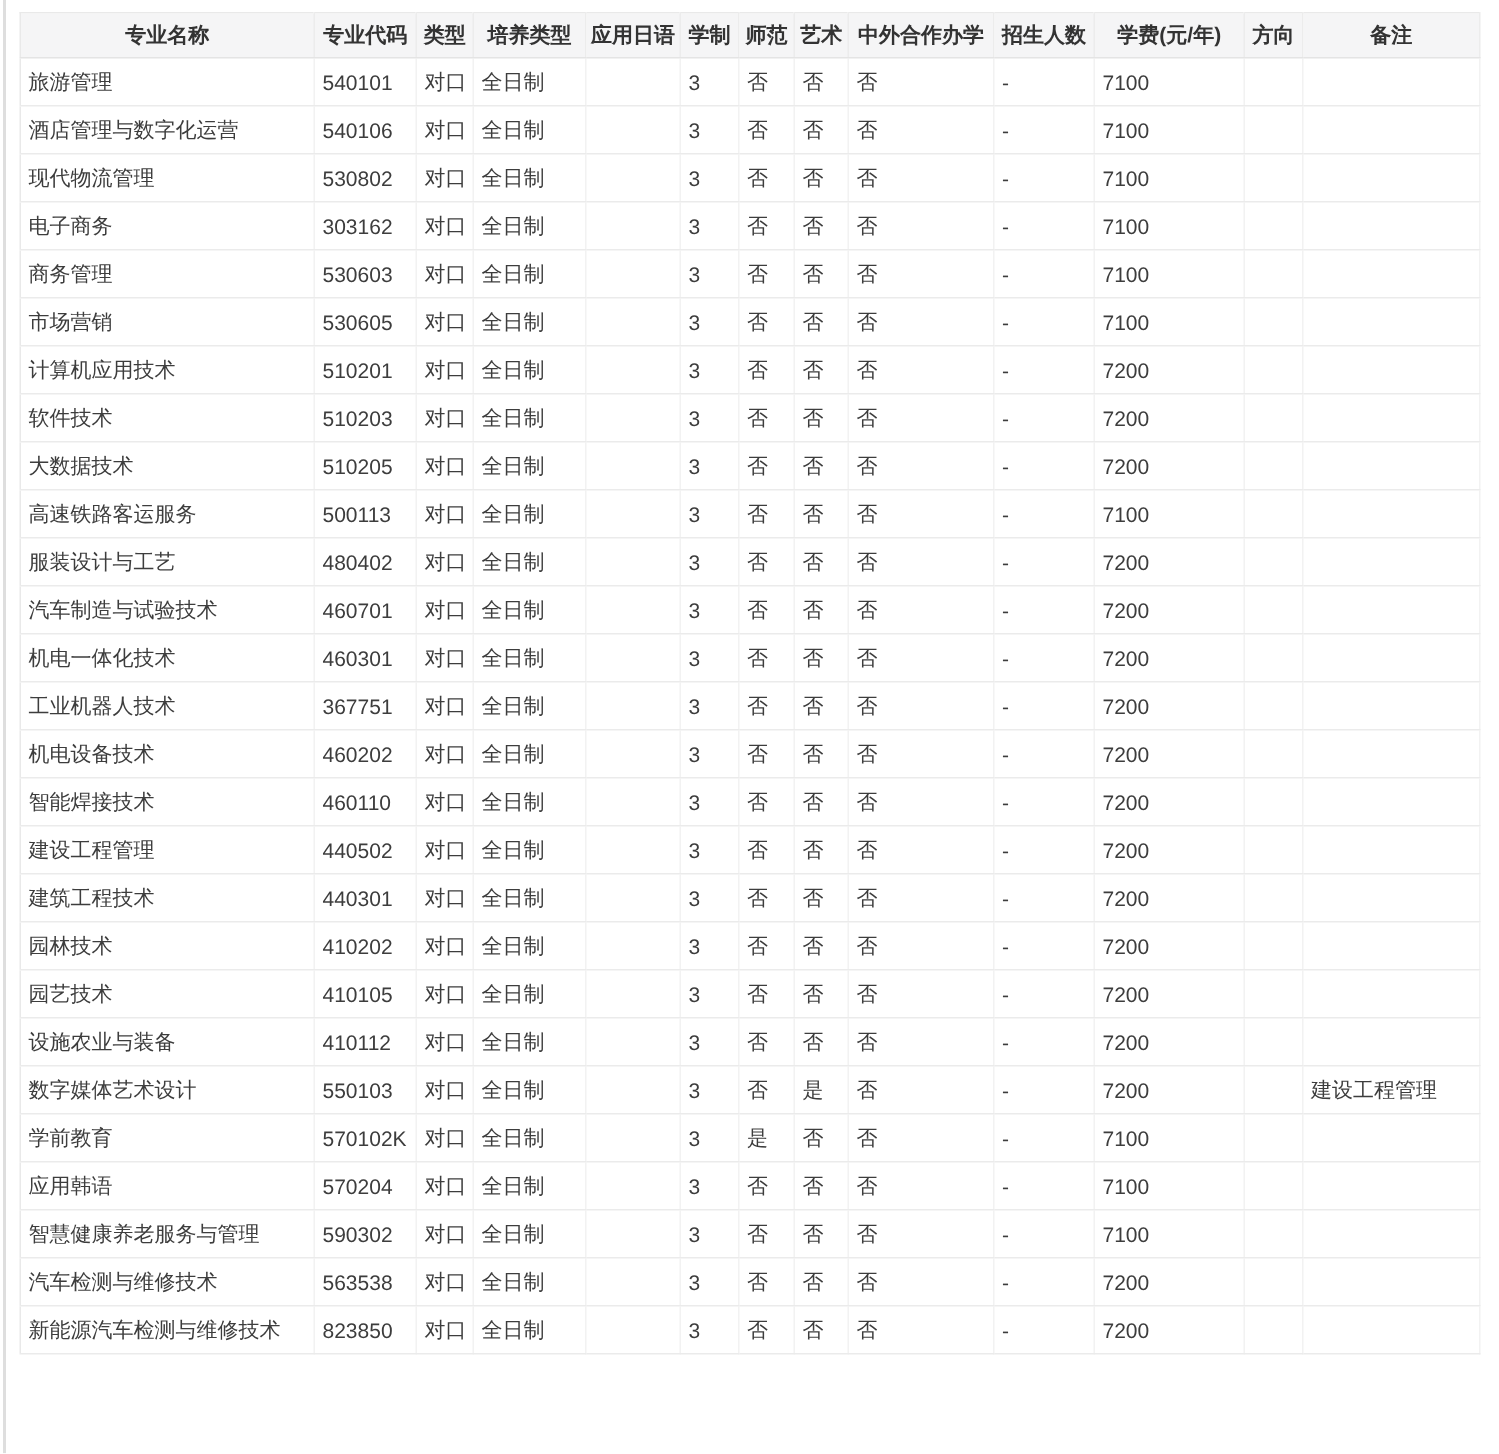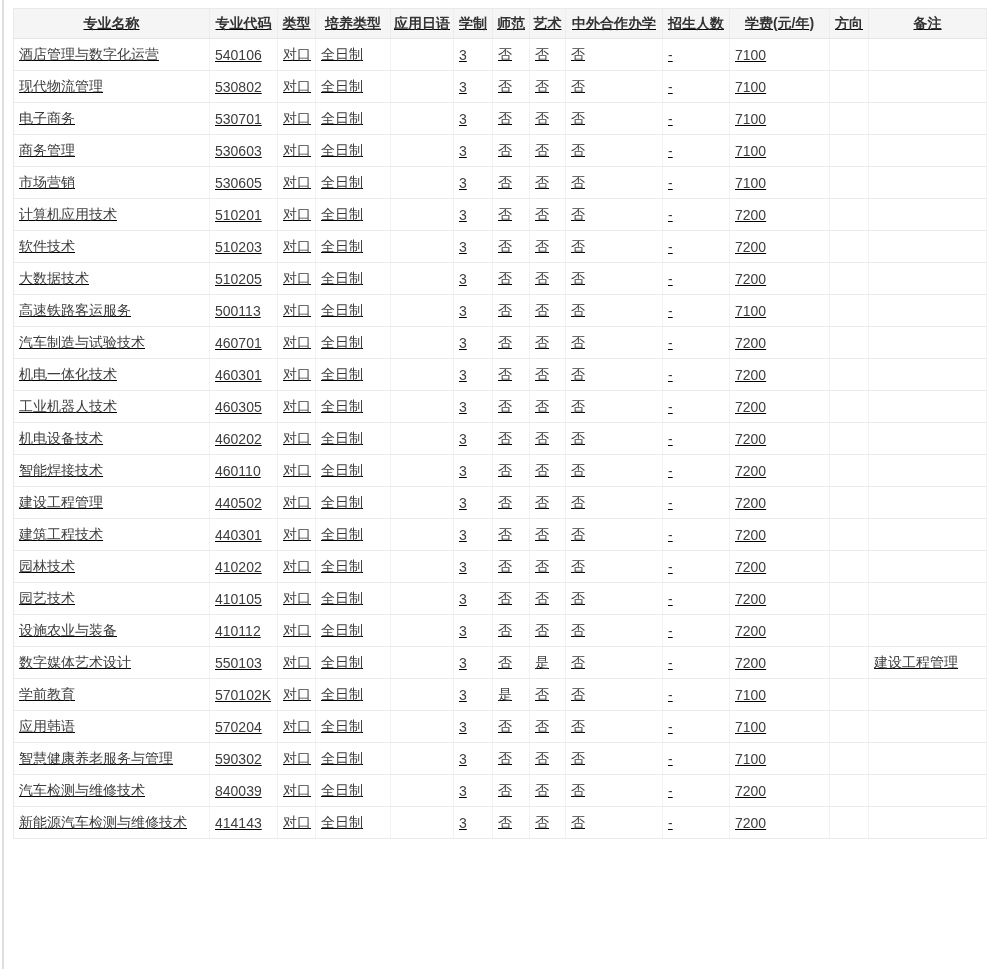--- a/index.html
+++ b/index.html
@@ -31,7 +31,6 @@
     border-collapse: collapse;
     table-layout: fixed;
     border: 1px solid #e9e9e9;
-    text-decoration: underline;
   }
   table.majors-table th {
     height: 29px;

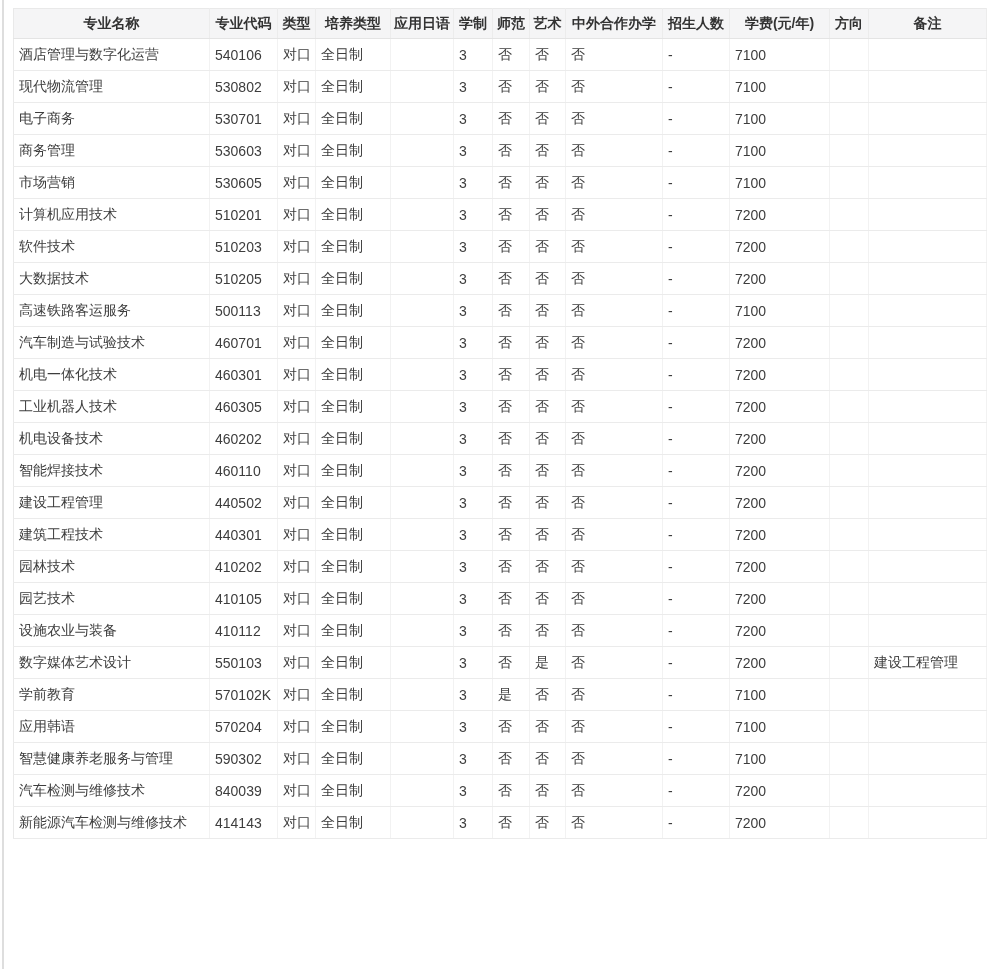--- a/index.html
+++ b/index.html
@@ -100,6 +100,21 @@
     </thead>
     <tbody>
         <tr>
+          <td>旅游管理</td>
+          <td>540101</td>
+          <td>对口</td>
+          <td>全日制</td>
+          <td></td>
+          <td>3</td>
+          <td>否</td>
+          <td>否</td>
+          <td>否</td>
+          <td>-</td>
+          <td>7100</td>
+          <td></td>
+          <td></td>
+        </tr>
+        <tr>
           <td>酒店管理与数字化运营</td>
           <td>540106</td>
           <td>对口</td>

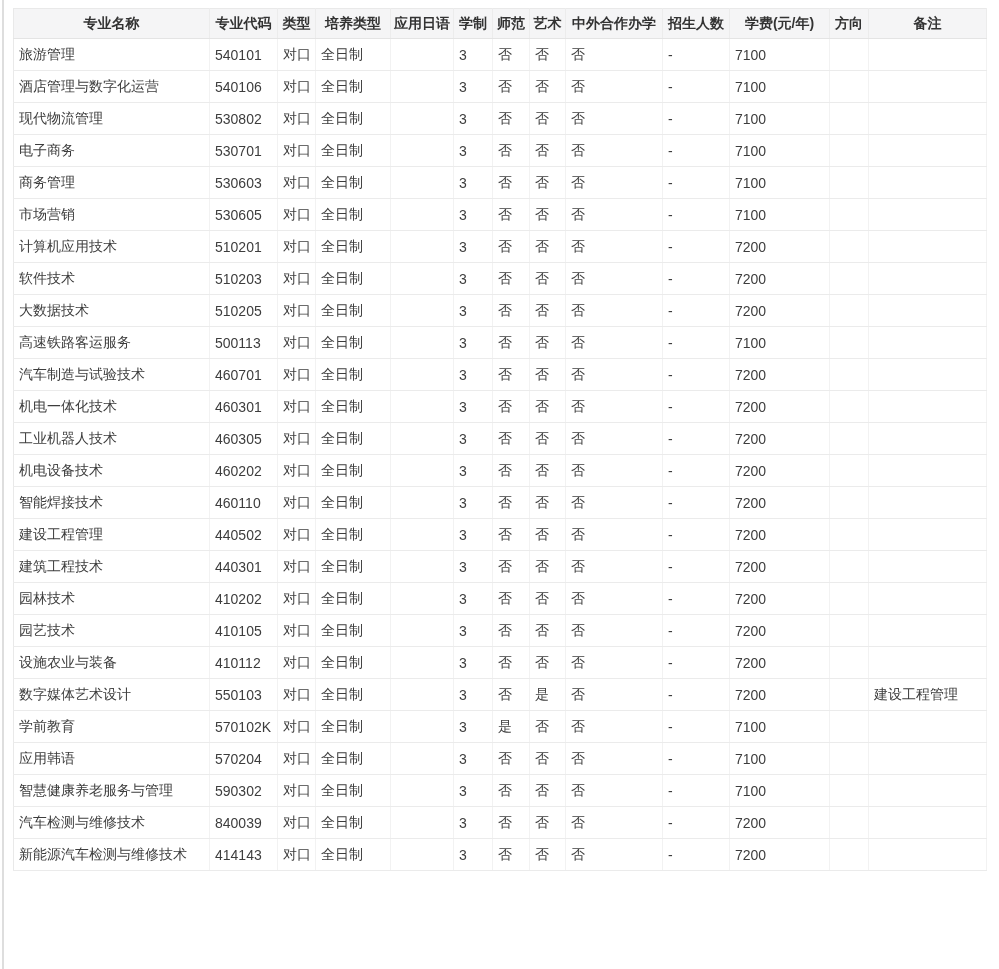--- a/index.html
+++ b/index.html
@@ -146,7 +146,7 @@
         </tr>
         <tr>
           <td>电子商务</td>
-          <td>530701</td>
+          <td>303162</td>
           <td>对口</td>
           <td>全日制</td>
           <td></td>

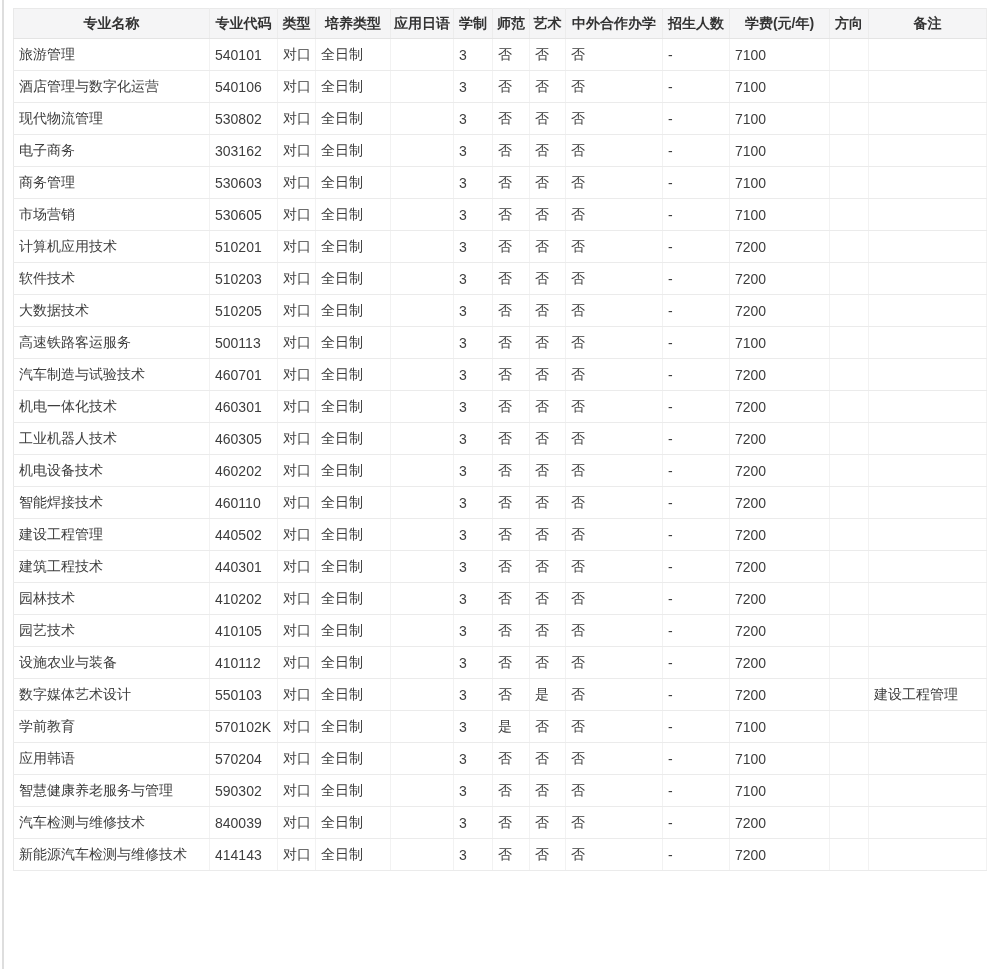--- a/index.html
+++ b/index.html
@@ -250,6 +250,21 @@
           <td></td>
         </tr>
         <tr>
+          <td>服装设计与工艺</td>
+          <td>480402</td>
+          <td>对口</td>
+          <td>全日制</td>
+          <td></td>
+          <td>3</td>
+          <td>否</td>
+          <td>否</td>
+          <td>否</td>
+          <td>-</td>
+          <td>7200</td>
+          <td></td>
+          <td></td>
+        </tr>
+        <tr>
           <td>汽车制造与试验技术</td>
           <td>460701</td>
           <td>对口</td>

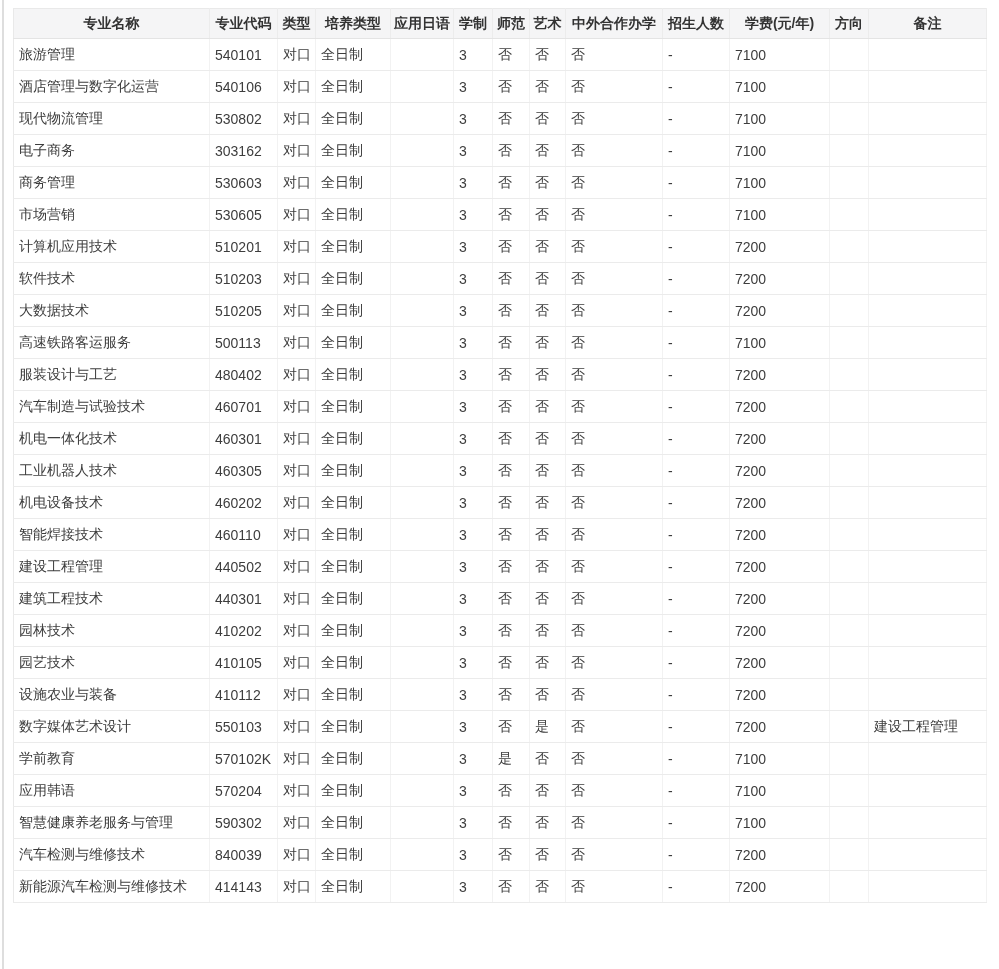--- a/index.html
+++ b/index.html
@@ -296,7 +296,7 @@
         </tr>
         <tr>
           <td>工业机器人技术</td>
-          <td>460305</td>
+          <td>367751</td>
           <td>对口</td>
           <td>全日制</td>
           <td></td>

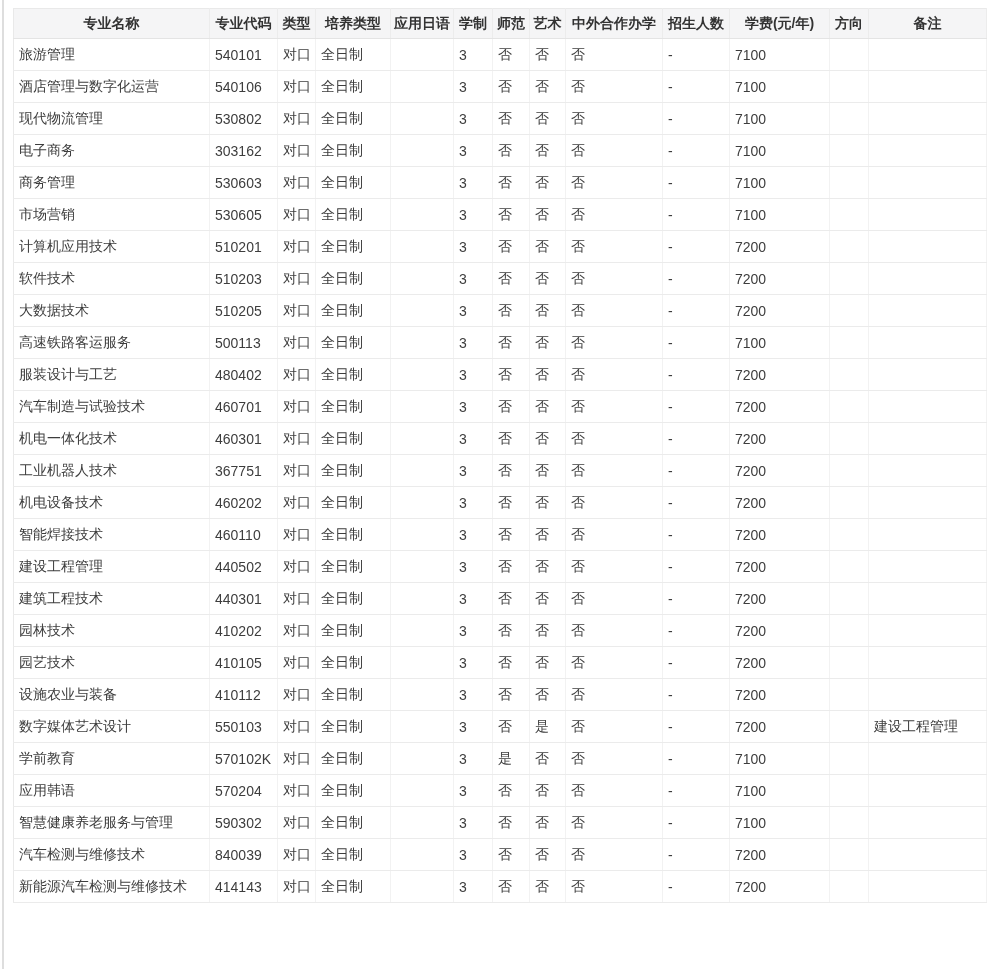--- a/index.html
+++ b/index.html
@@ -476,7 +476,7 @@
         </tr>
         <tr>
           <td>汽车检测与维修技术</td>
-          <td>840039</td>
+          <td>563538</td>
           <td>对口</td>
           <td>全日制</td>
           <td></td>

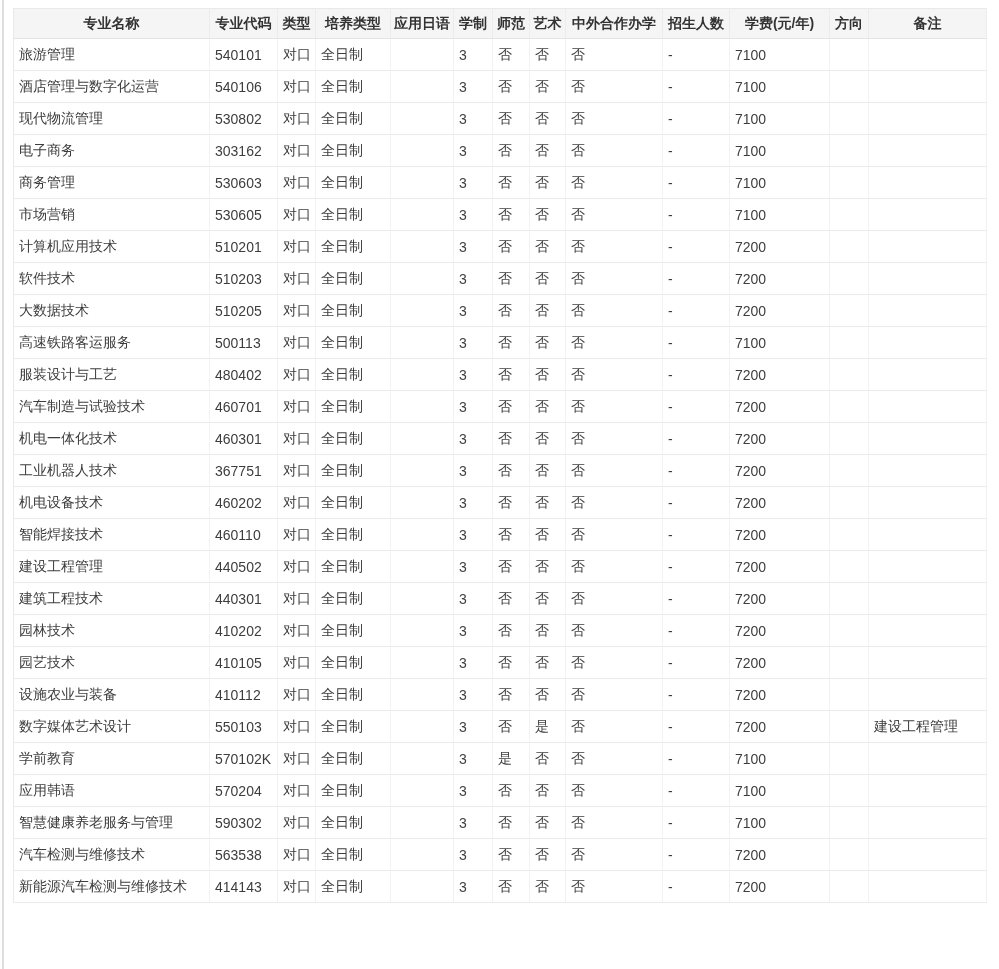--- a/index.html
+++ b/index.html
@@ -491,7 +491,7 @@
         </tr>
         <tr>
           <td>新能源汽车检测与维修技术</td>
-          <td>414143</td>
+          <td>823850</td>
           <td>对口</td>
           <td>全日制</td>
           <td></td>

